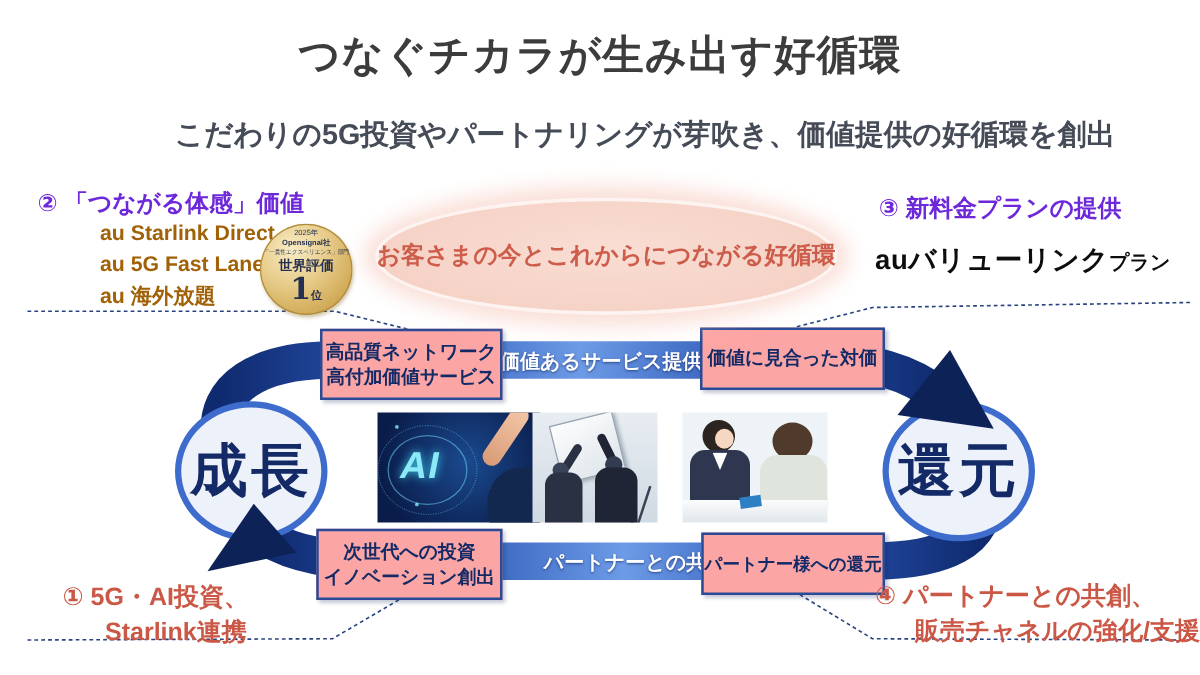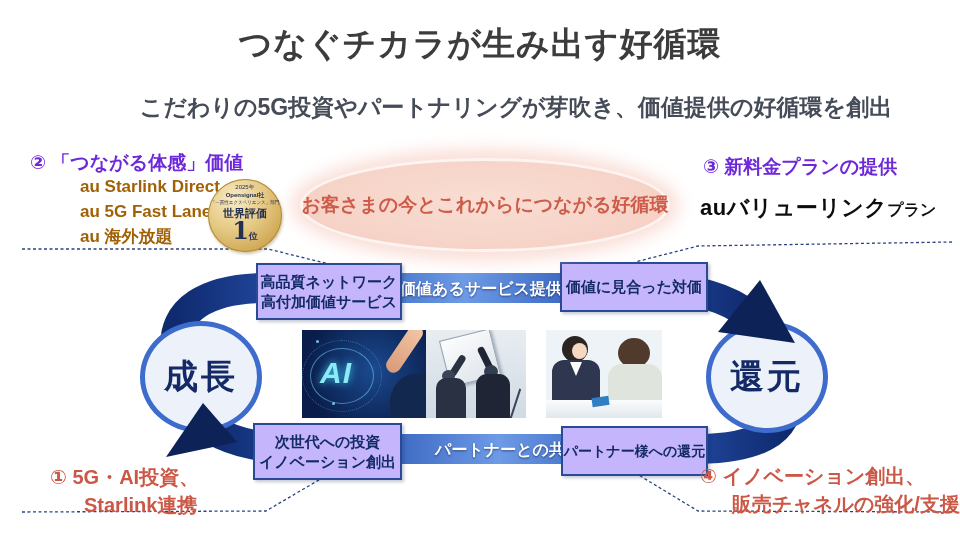--- a/index.html
+++ b/index.html
@@ -60,7 +60,7 @@
   .svg-heads { left:0; top:0; z-index:6; pointer-events:none; }
 
   .cbox {
-    position:absolute; background:#c4b5fd; border:2px solid #2b4a96; color:#132a66;
+    position:absolute; background:#fca5a5; border:2px solid #2b4a96; color:#132a66;
     font-weight:bold; display:flex; flex-direction:column; align-items:center; justify-content:center;
     text-align:center; font-size:15px; line-height:1.3; z-index:4;
     box-shadow:2px 2px 3px rgba(20,40,90,.25);

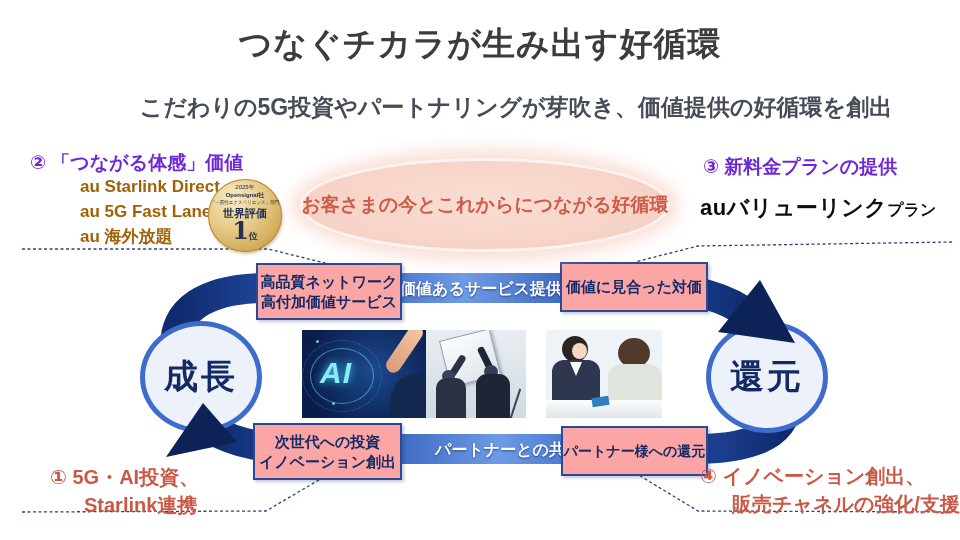--- a/index.html
+++ b/index.html
@@ -81,7 +81,7 @@
     position:absolute; width:112px; height:102px; border-radius:50%;
     background:#edf1fa; border:5px solid #3e6ccd; z-index:5;
     display:flex; align-items:center; justify-content:center;
-    font-size:34px; font-weight:bold; color:#132a66; letter-spacing:3px;
+    font-size:46px; font-weight:bold; color:#132a66; letter-spacing:3px;
   }
   .node-left  { left:140px; top:321px; }
   .node-right { left:706px; top:321px; }

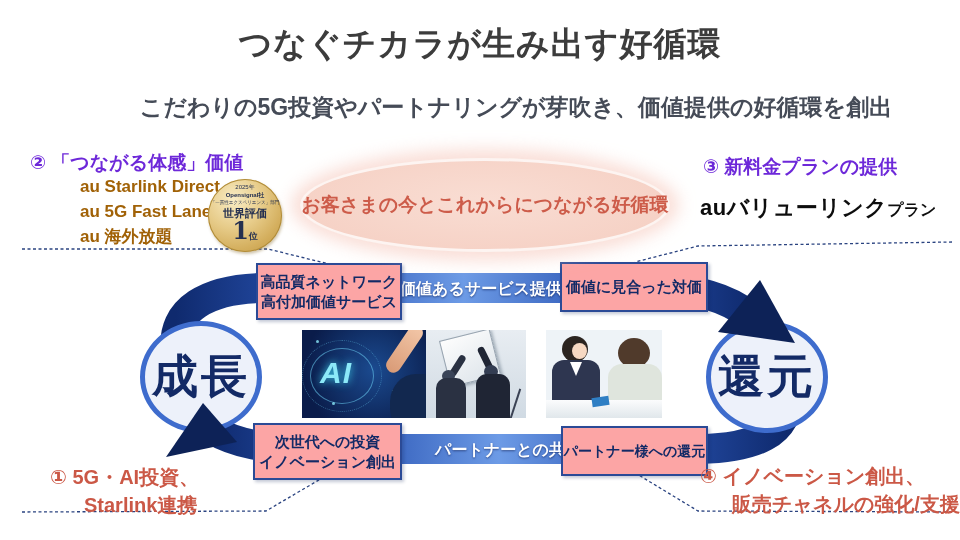--- a/index.html
+++ b/index.html
@@ -248,7 +248,7 @@
 
   <div class="abs red-note note1a">① 5G・AI投資、</div>
   <div class="abs red-note note1b">Starlink連携</div>
-  <div class="abs red-note note4a">④ イノベーション創出、</div>
+  <div class="abs red-note note4a">④ パートナーとの共創、</div>
   <div class="abs red-note note4b">販売チャネルの強化/支援</div>
 
 </div>

